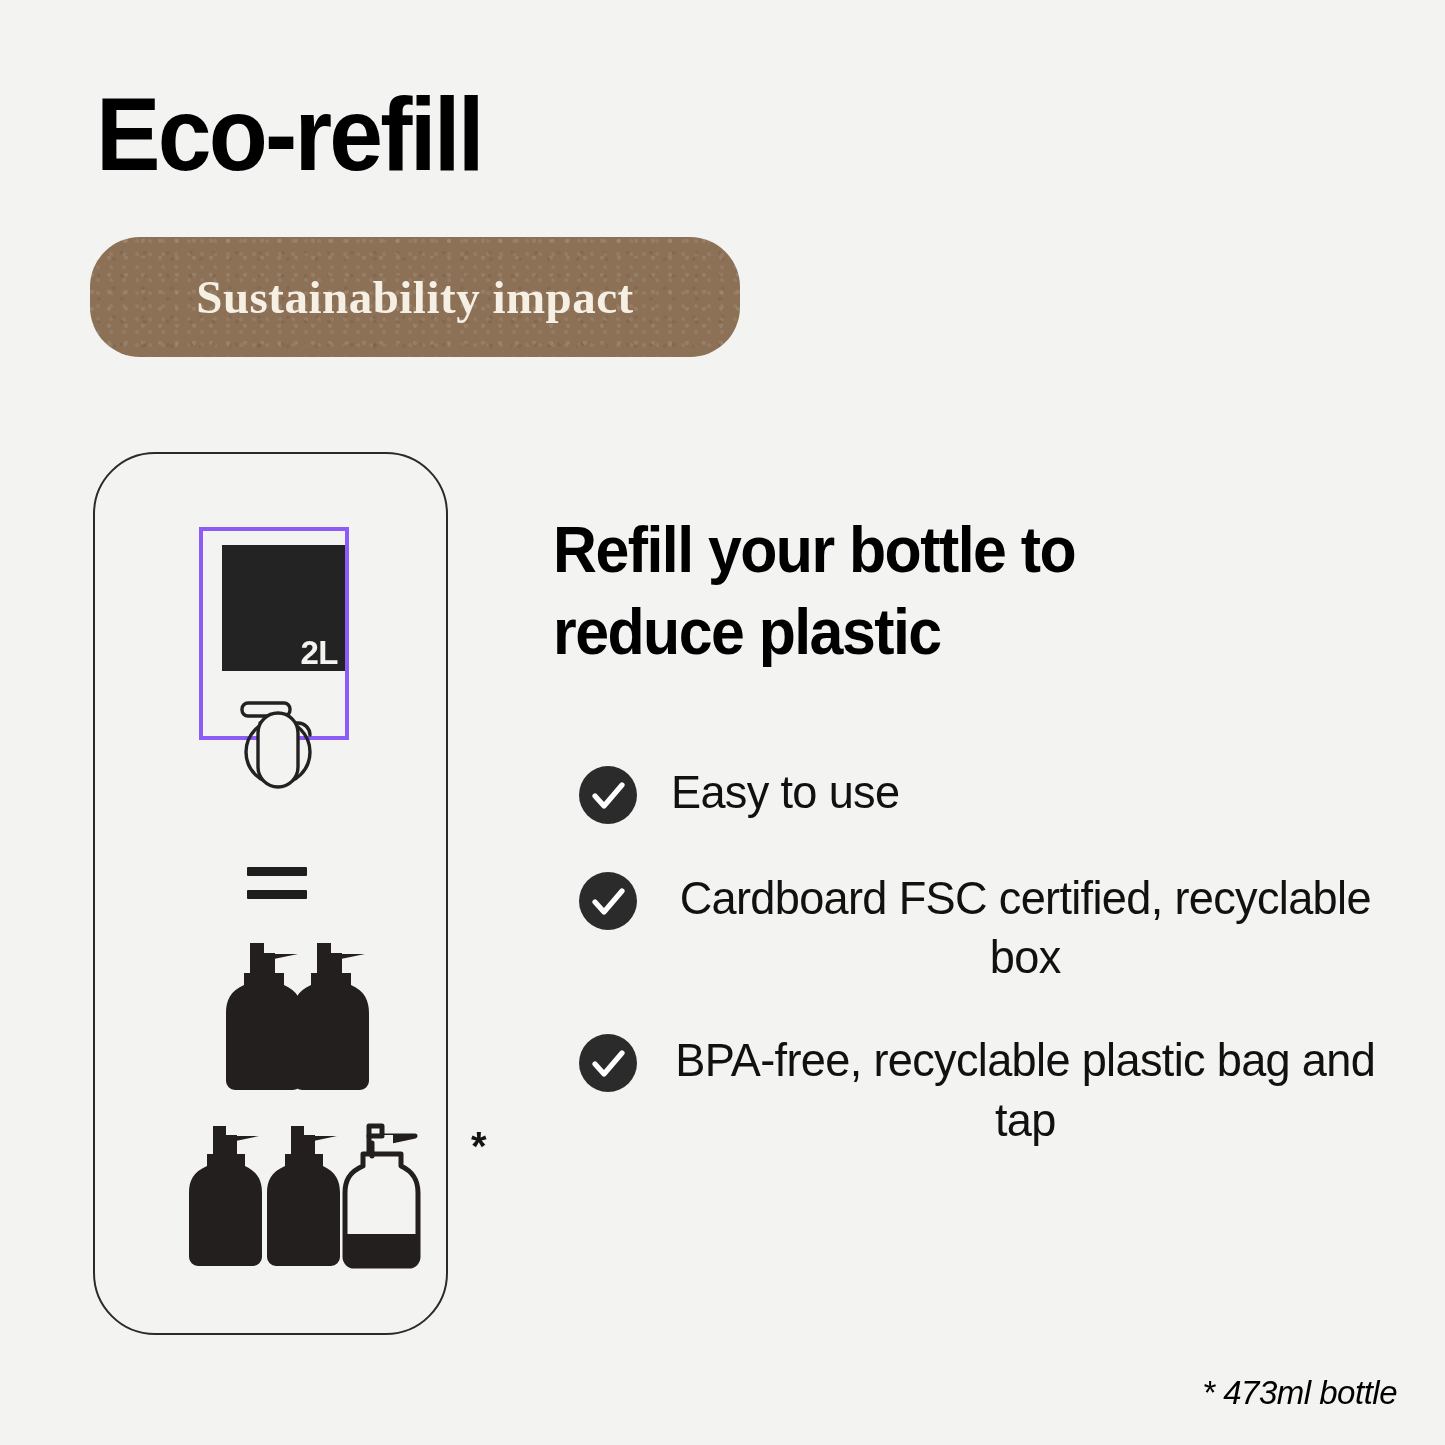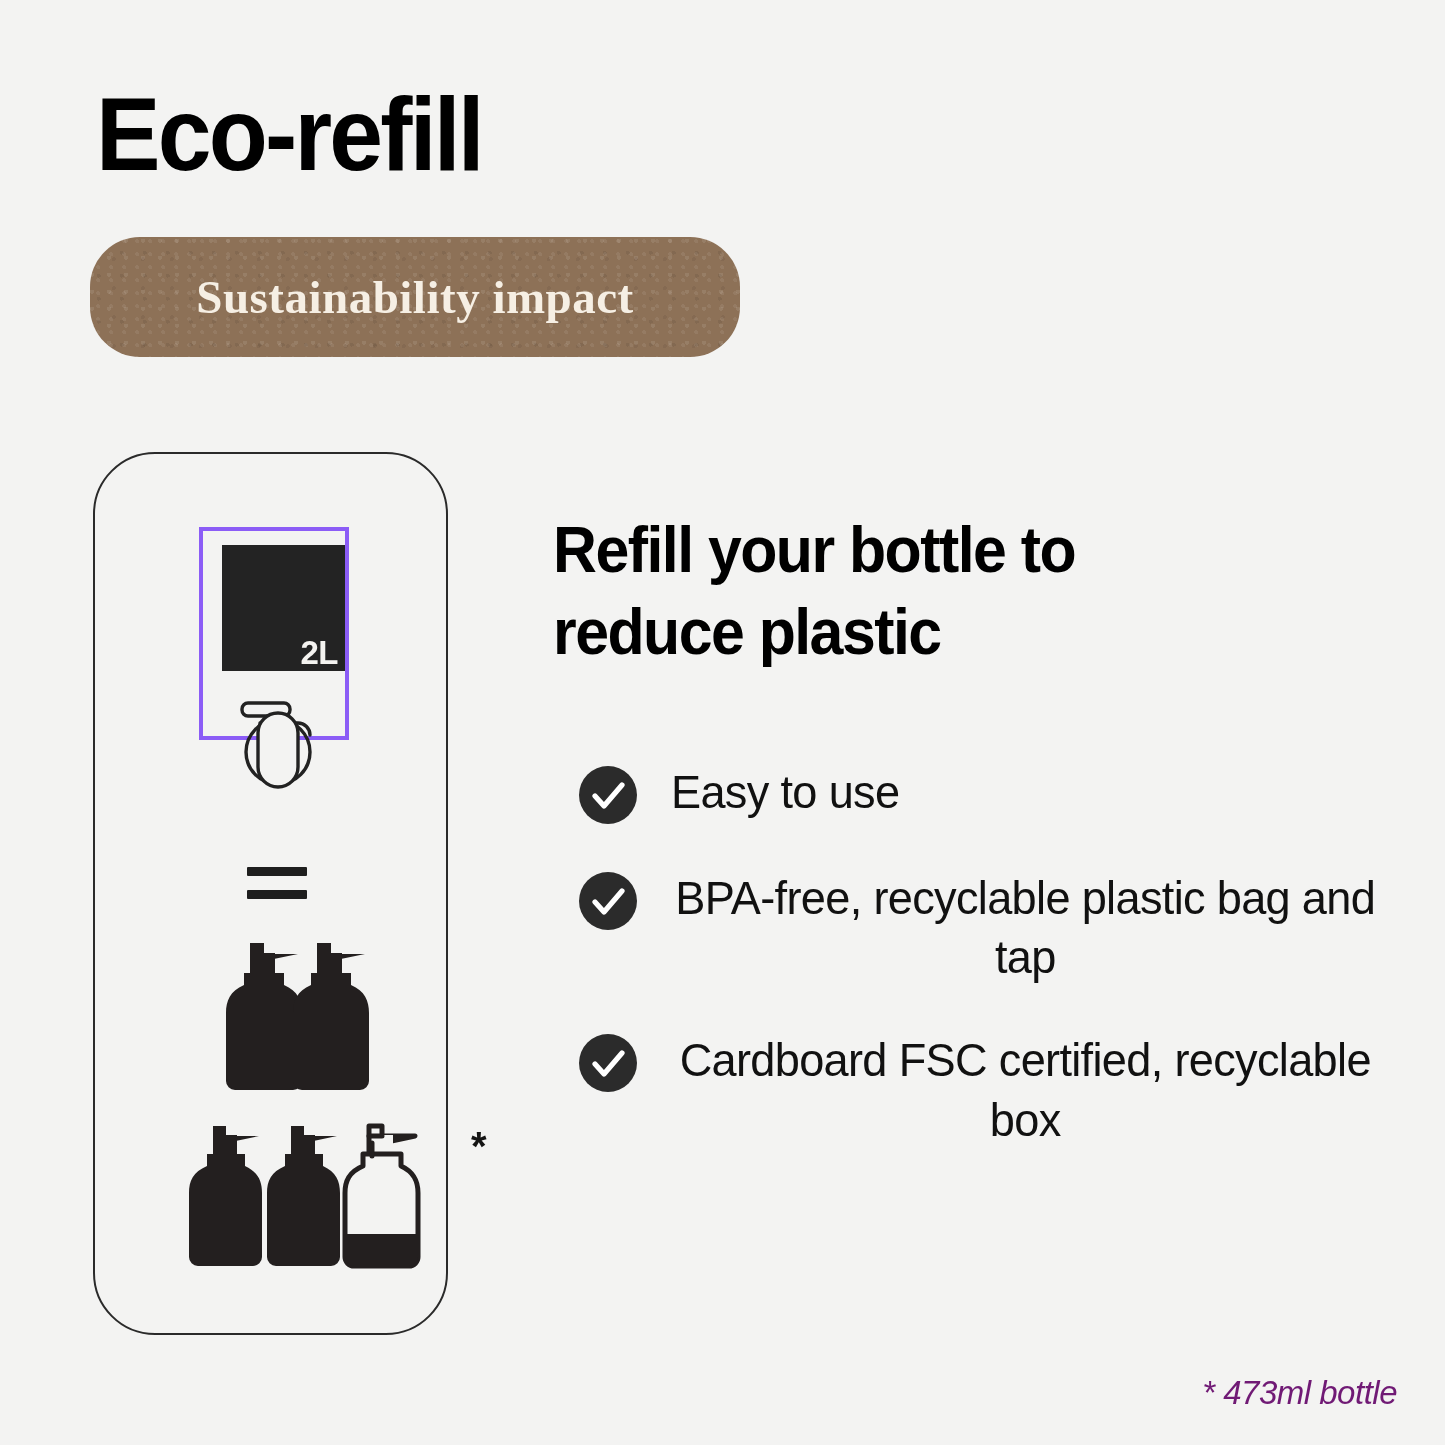--- a/index.html
+++ b/index.html
@@ -314,14 +314,14 @@
         <circle cx="29" cy="29" r="29" fill="#2b2b2b"></circle>
         <path d="M16 30 l9 10 l18 -21" fill="none" stroke="#ffffff" stroke-width="5.2" stroke-linecap="round" stroke-linejoin="round"></path>
       </svg>
-      <span class="benefit-label">BPA-free, recyclable plastic bag and tap</span>
+      <span class="benefit-label">Cardboard FSC certified, recyclable box</span>
     </li>
     <li class="benefit-item">
       <svg class="benefit-check" viewBox="0 0 58 58" xmlns="http://www.w3.org/2000/svg">
         <circle cx="29" cy="29" r="29" fill="#2b2b2b"></circle>
         <path d="M16 30 l9 10 l18 -21" fill="none" stroke="#ffffff" stroke-width="5.2" stroke-linecap="round" stroke-linejoin="round"></path>
       </svg>
-      <span class="benefit-label">Cardboard FSC certified, recyclable box</span>
+      <span class="benefit-label">BPA-free, recyclable plastic bag and tap</span>
     </li>
   </ul>
 

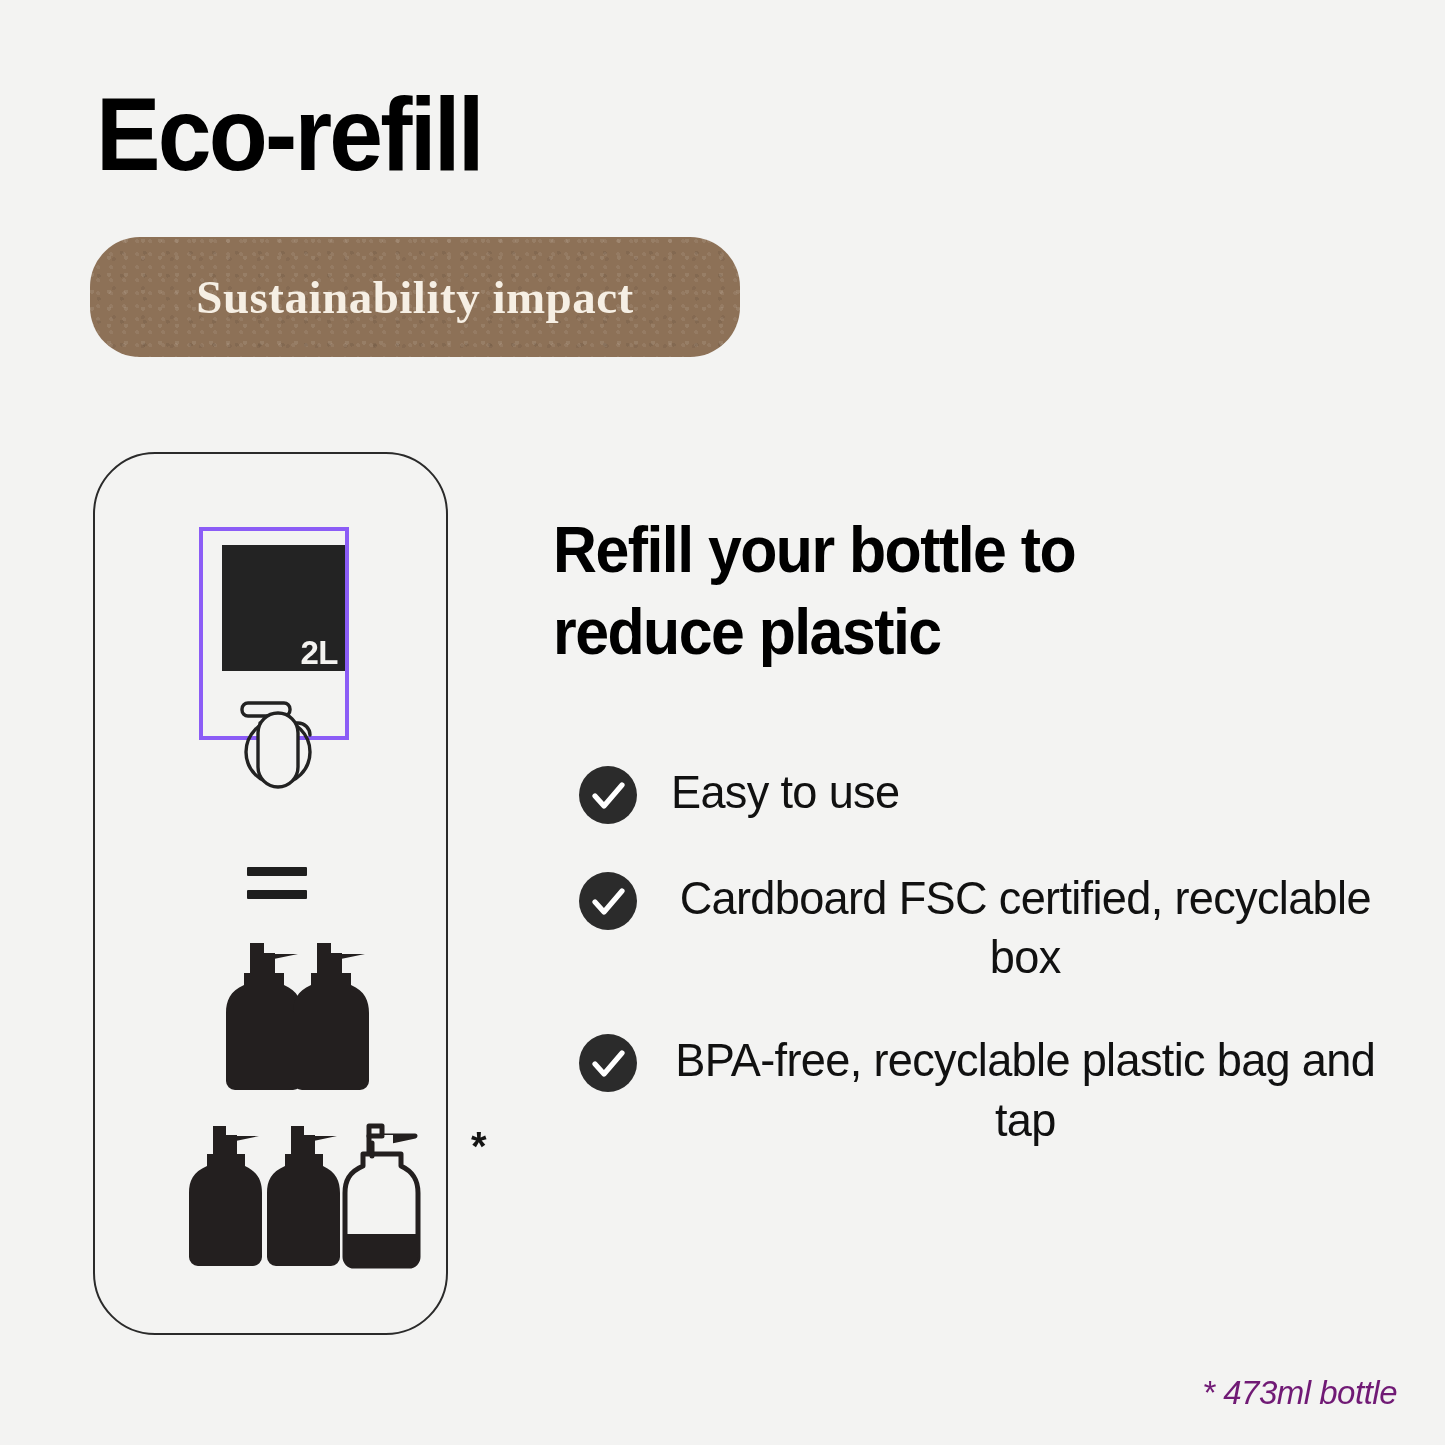--- a/index.html
+++ b/index.html
@@ -220,7 +220,7 @@
     top: 1374px;
     font-size: 33px;
     font-style: italic;
-    color: #701a75;
+    color: #000000;
     letter-spacing: -0.5px;
     font-family: "Liberation Sans", sans-serif;
   }

